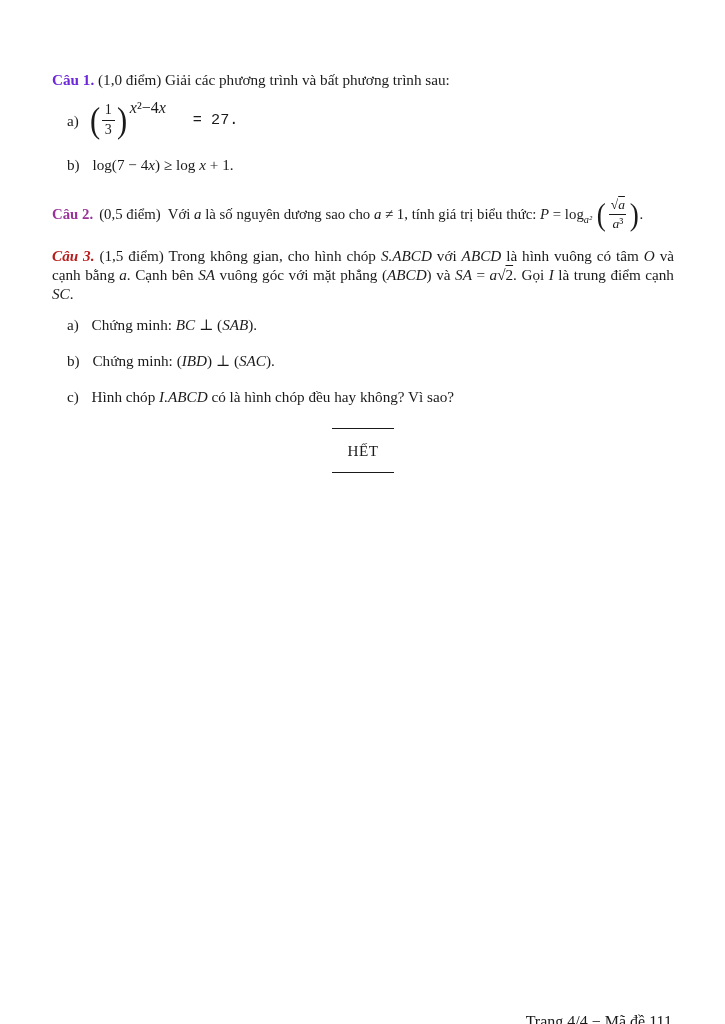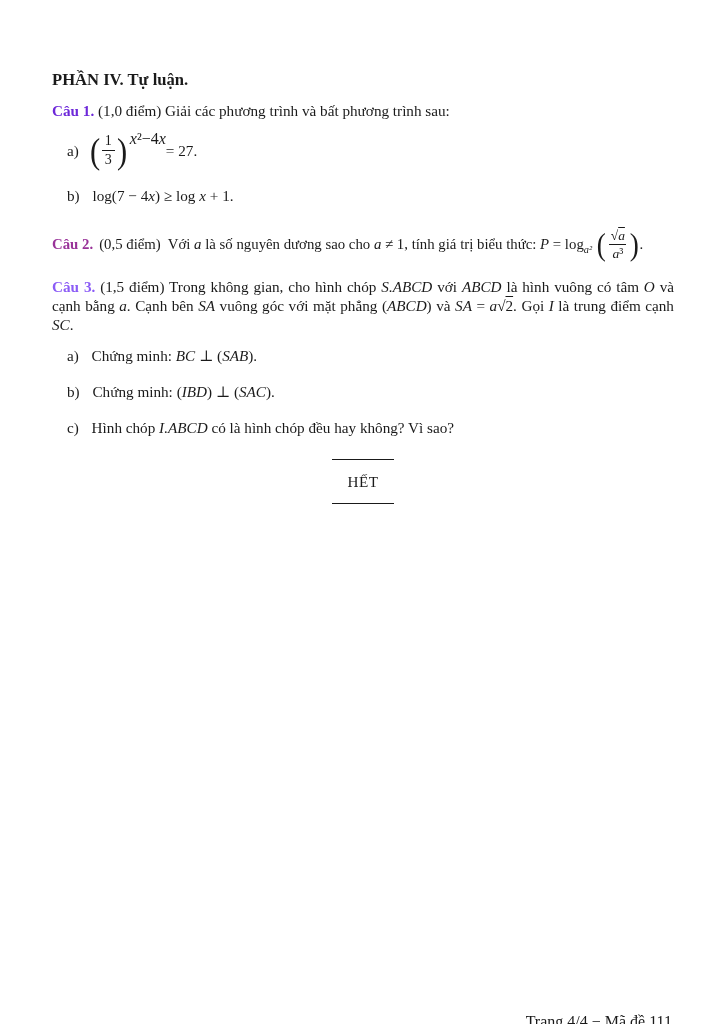--- a/index.html
+++ b/index.html
@@ -138,7 +138,6 @@
 <div class="page">
   <div class="content">
 
-    <h1 class="section-heading">PHẦN IV. Tự luận.</h1>
 
 
     <div>

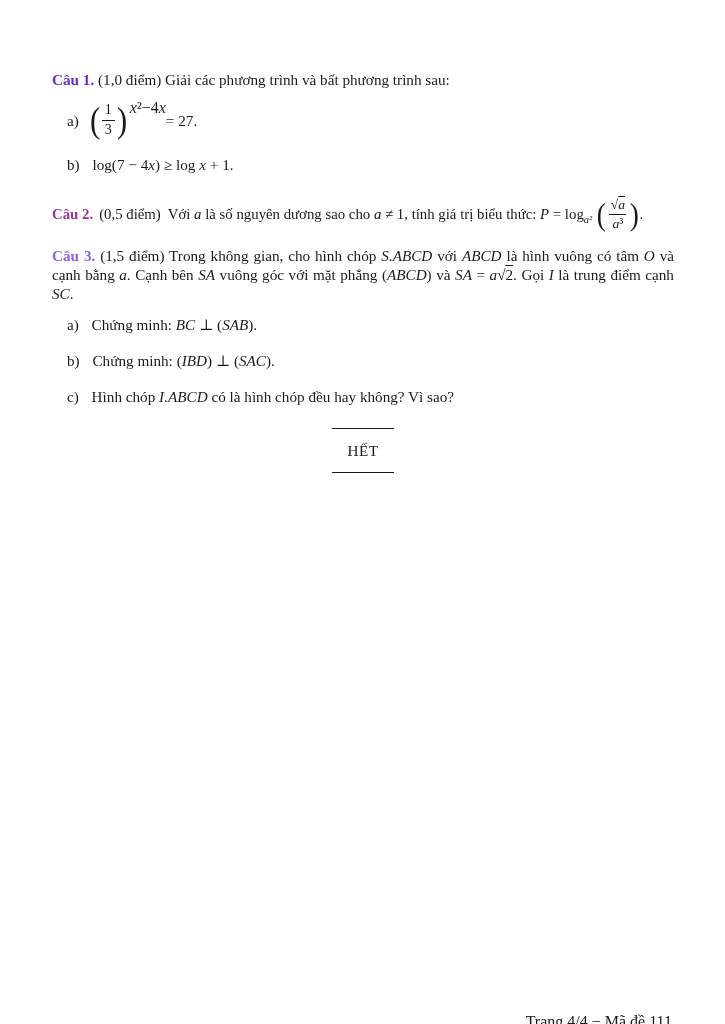--- a/index.html
+++ b/index.html
@@ -77,7 +77,7 @@
     font-size: 16px;
     margin: -3px 0 0 2px;
   }
-  .rhs { margin-left: 0; }
+  .rhs { margin-left: 27px; font-family: Liberation Mono, monospace; }
 
   .part-line {
     padding-left: 15px;

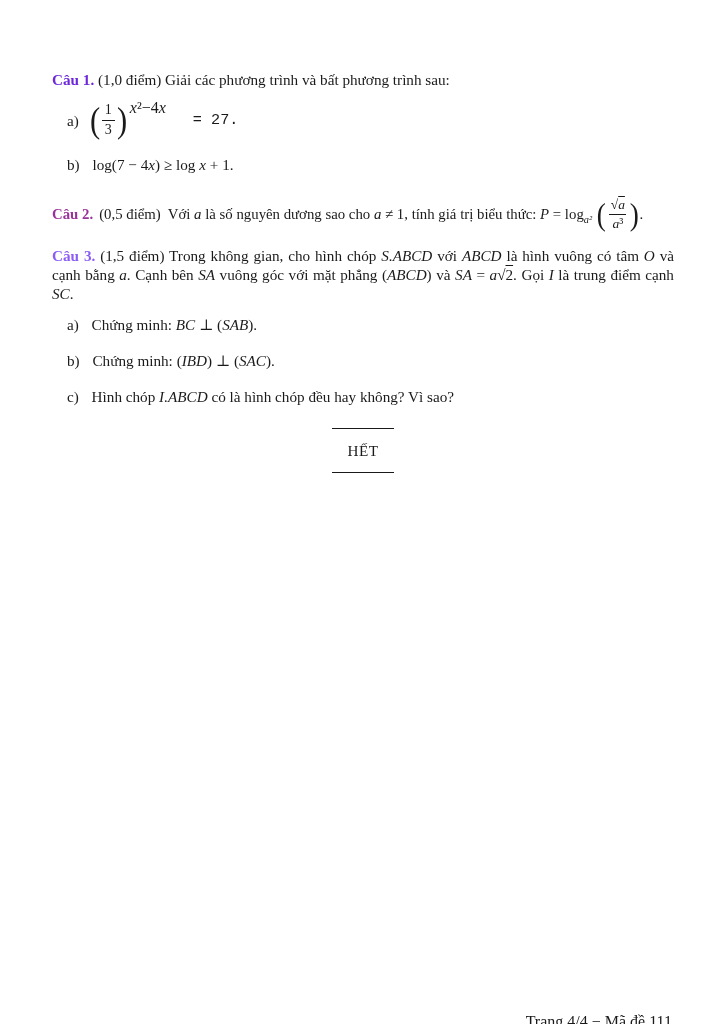--- a/index.html
+++ b/index.html
@@ -184,7 +184,7 @@
 
     <div class="q3-block">
       <p class="q-para">
-        <span class="q-label accent" style="color: #8b5cf6;">Câu 3.</span>
+        <span class="q-label accent" style="color: #b91c1c; font-style: italic;">Câu 3.</span>
         <span class="q-points">(1,5 điểm)</span>
         <span class="q-text"><span>Trong không gian, cho hình chóp </span><span class="mi">S.ABCD</span><span> với </span><span class="mi">ABCD</span><span> là hình vuông có tâm </span><span class="mi">O</span><span> và cạnh bằng </span><span class="mi">a</span><span>. Cạnh bên </span><span class="mi">SA</span><span> vuông góc với mặt phẳng (</span><span class="mi">ABCD</span><span>) và </span><span class="mi">SA</span><span> = </span><span class="mi">a</span><span>√</span><span class="ol">2</span><span>. Gọi </span><span class="mi">I</span><span> là trung điểm cạnh </span><span class="mi">SC</span><span>.</span></span>
       </p>

